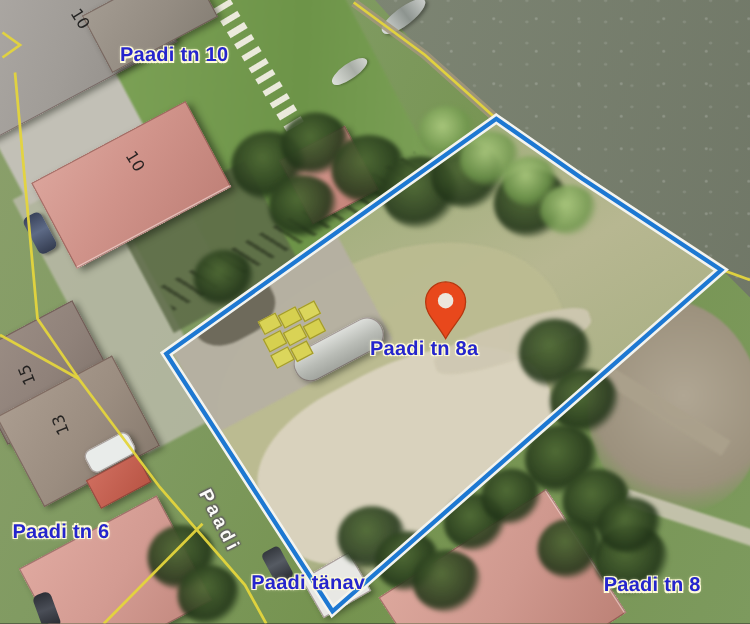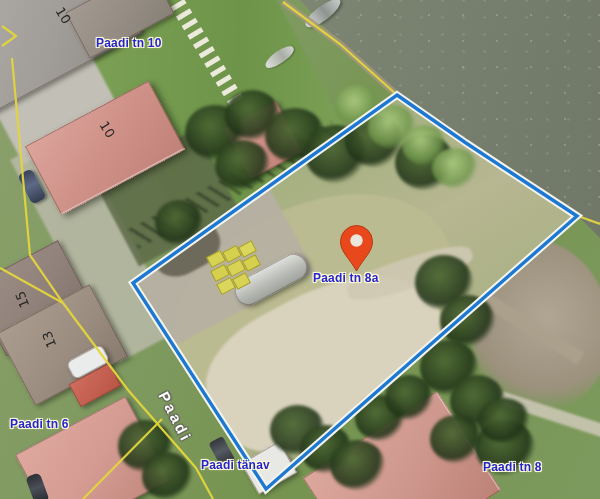--- a/index.html
+++ b/index.html
@@ -29,7 +29,7 @@
     clip-path:polygon(397px 95px,577px 216px,266px 489px,133px 283px);
     background:linear-gradient(150deg,#7d9a5e 0%,#9fae7a 35%,#b7b791 55%,#a3ad7e 80%,#8da065 100%);}
   
-  .addr{position:absolute; font-weight:bold; font-size:12px; letter-spacing:.2px; white-space:nowrap;
+  .addr{position:absolute; font-weight:bold; font-size:16px; letter-spacing:.2px; white-space:nowrap;
     color:var(--label,#2525cd);
     text-shadow:-1px -1px 0 var(--halo,#fffbd8),1px -1px 0 var(--halo,#fffbd8),-1px 1px 0 var(--halo,#fffbd8),
       1px 1px 0 var(--halo,#fffbd8),0 0 3px var(--halo,#fffbd8);}

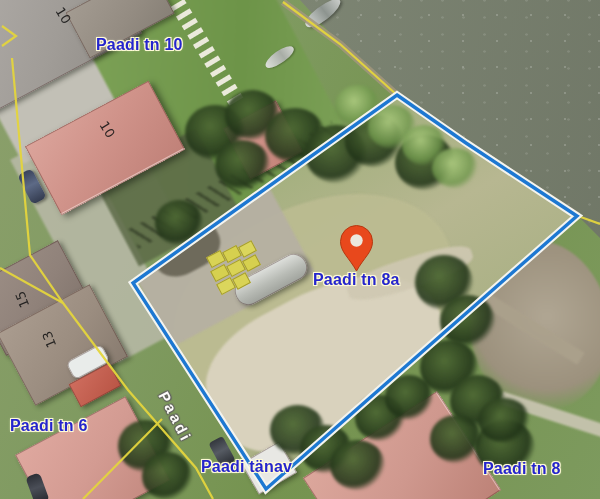--- a/index.html
+++ b/index.html
@@ -166,7 +166,7 @@
   </svg>
 
   <div class="addr" style="left:96px;top:36px;">Paadi tn 10</div>
-  <div class="addr" style="left:313px;top:271px;">Paadi tn 8a</div>
+  <div class="addr" style="left:296px;top:271px;">Paadi tn 8a</div>
   <div class="addr" style="left:10px;top:417px;">Paadi tn 6</div>
   <div class="addr" style="left:201px;top:458px;">Paadi tänav</div>
   <div class="addr" style="left:483px;top:460px;">Paadi tn 8</div>

